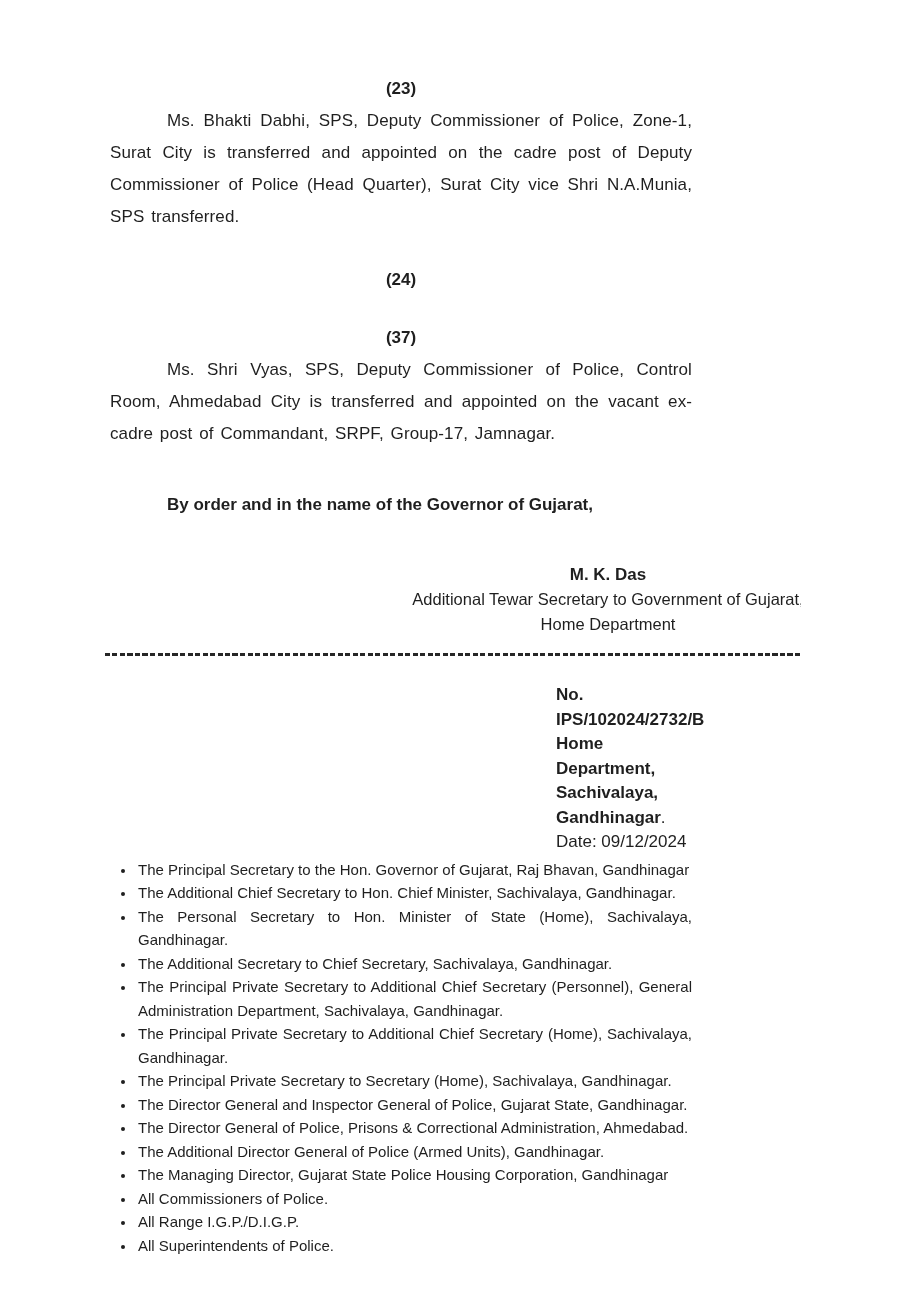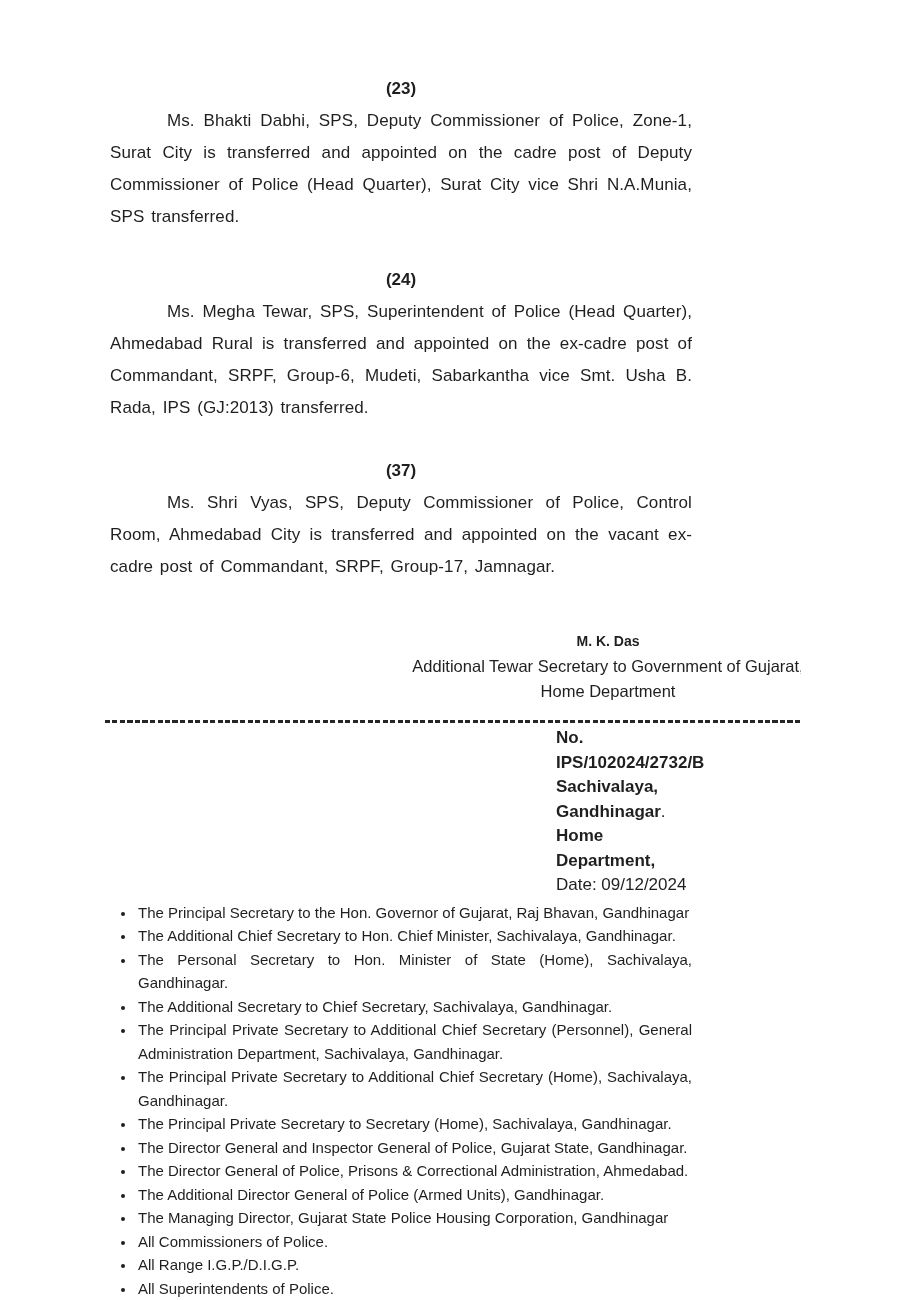--- a/index.html
+++ b/index.html
@@ -109,7 +109,6 @@
 
   <section class="order">
     <h3 class="order-num">(24)</h3>
-    <p class="order-body">Ms. Megha Tewar, SPS, Superintendent of Police (Head Quarter), Ahmedabad Rural is transferred and appointed on the ex-cadre post of Commandant, SRPF, Group-6, Mudeti, Sabarkantha vice Smt. Usha B. Rada, IPS (GJ:2013) transferred.</p>
   </section>
 
   <section class="order">

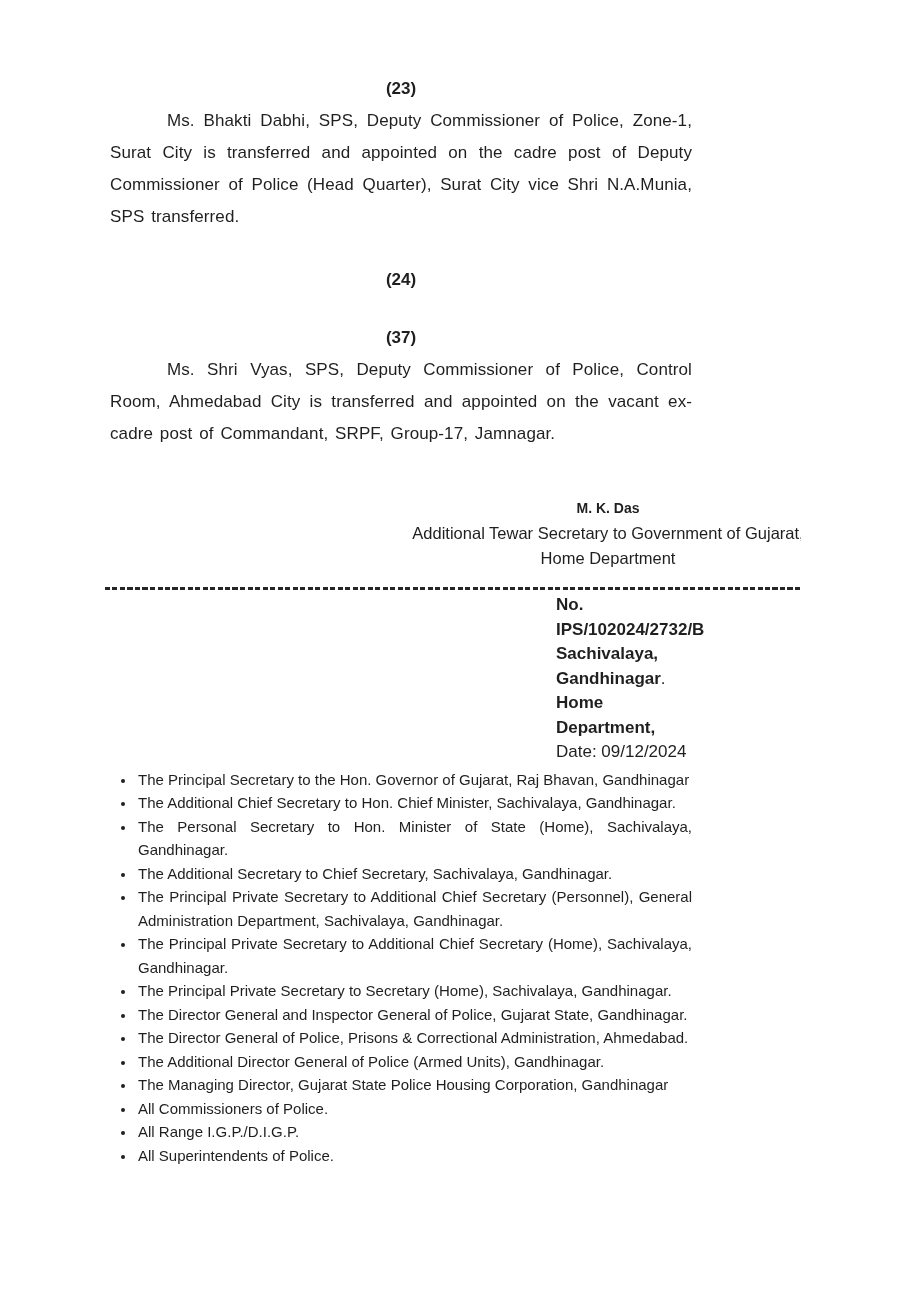--- a/index.html
+++ b/index.html
@@ -116,6 +116,7 @@
     <p class="order-body">Ms. Shri Vyas, SPS, Deputy Commissioner of Police, Control Room, Ahmedabad City is transferred and appointed on the vacant ex-cadre post of Commandant, SRPF, Group-17, Jamnagar.</p>
   </section>
 
+  <p class="by-order">By order and in the name of the Governor of Gujarat,</p>
 
   <div class="signature">
     <div class="sig-name">M. K. Das</div>

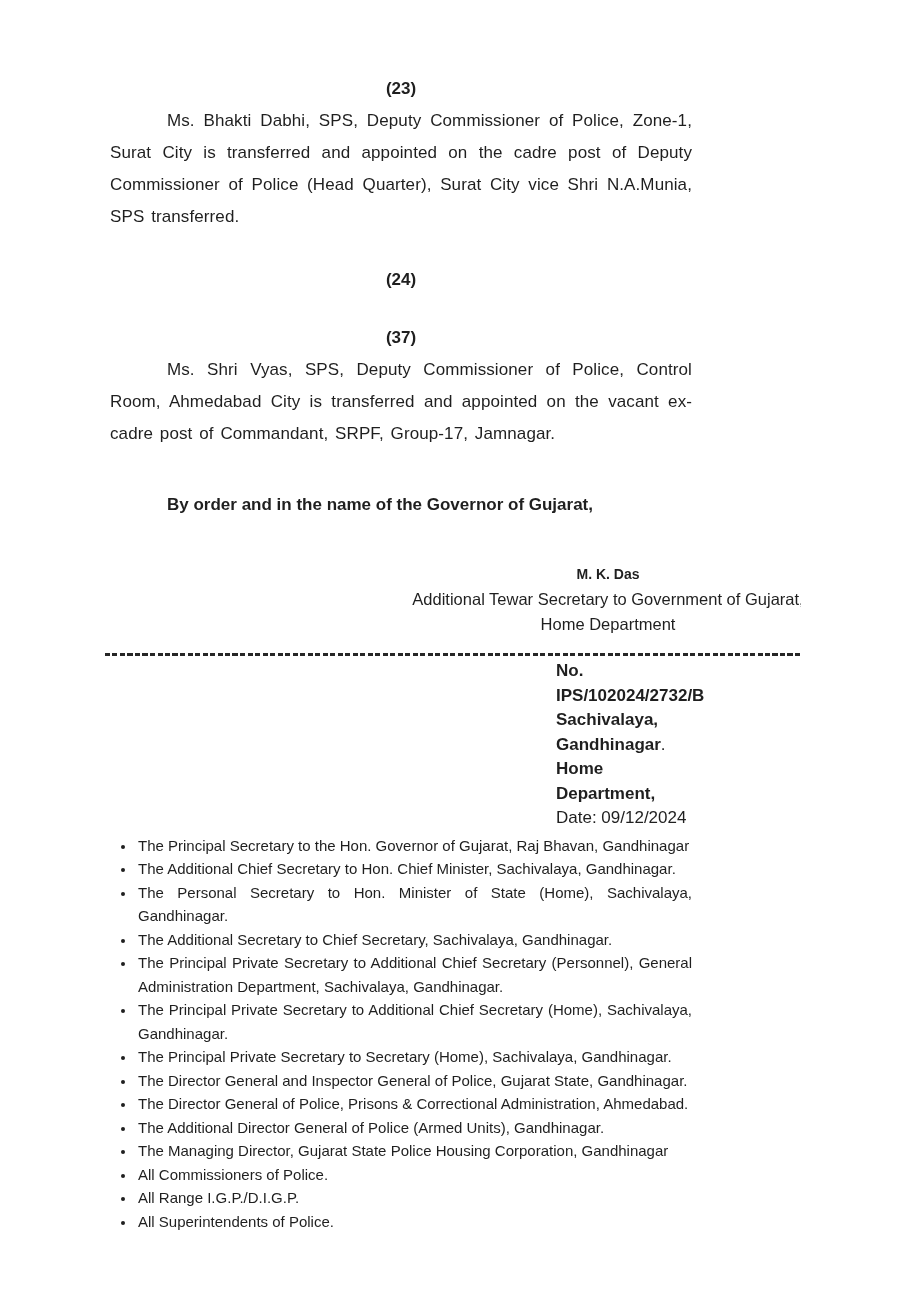--- a/index.html
+++ b/index.html
@@ -57,7 +57,7 @@
   }
   .signature .sig-name {
     font-weight: bold;
-    font-size: 14px;
+    font-size: 17px;
   }
 
   

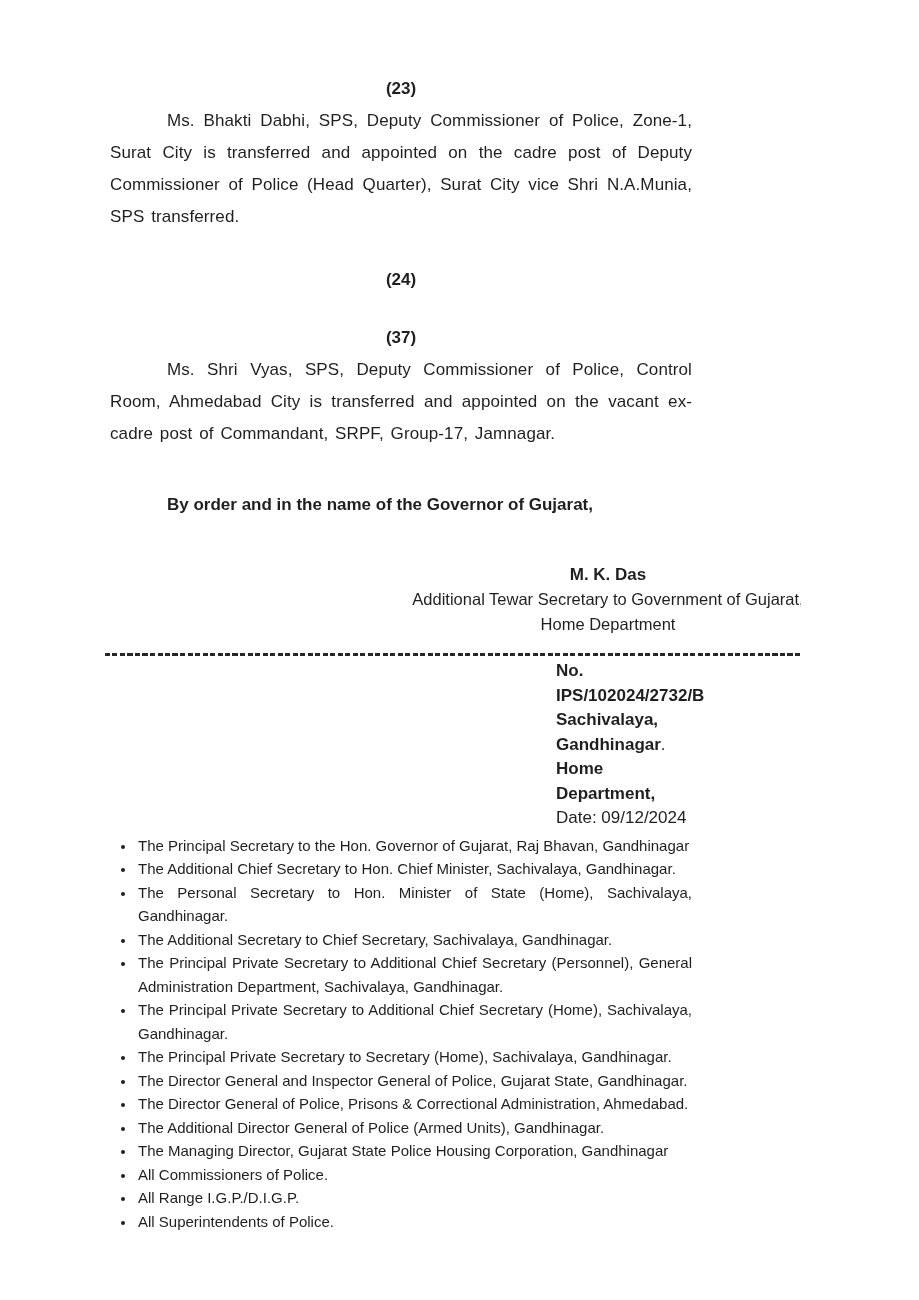--- a/index.html
+++ b/index.html
@@ -70,7 +70,7 @@
 
   
   .ref-block {
-    margin: 3px 0 0 446px;
+    margin: 27px 0 0 446px;
     font-size: 17px;
     line-height: 24.5px;
   }

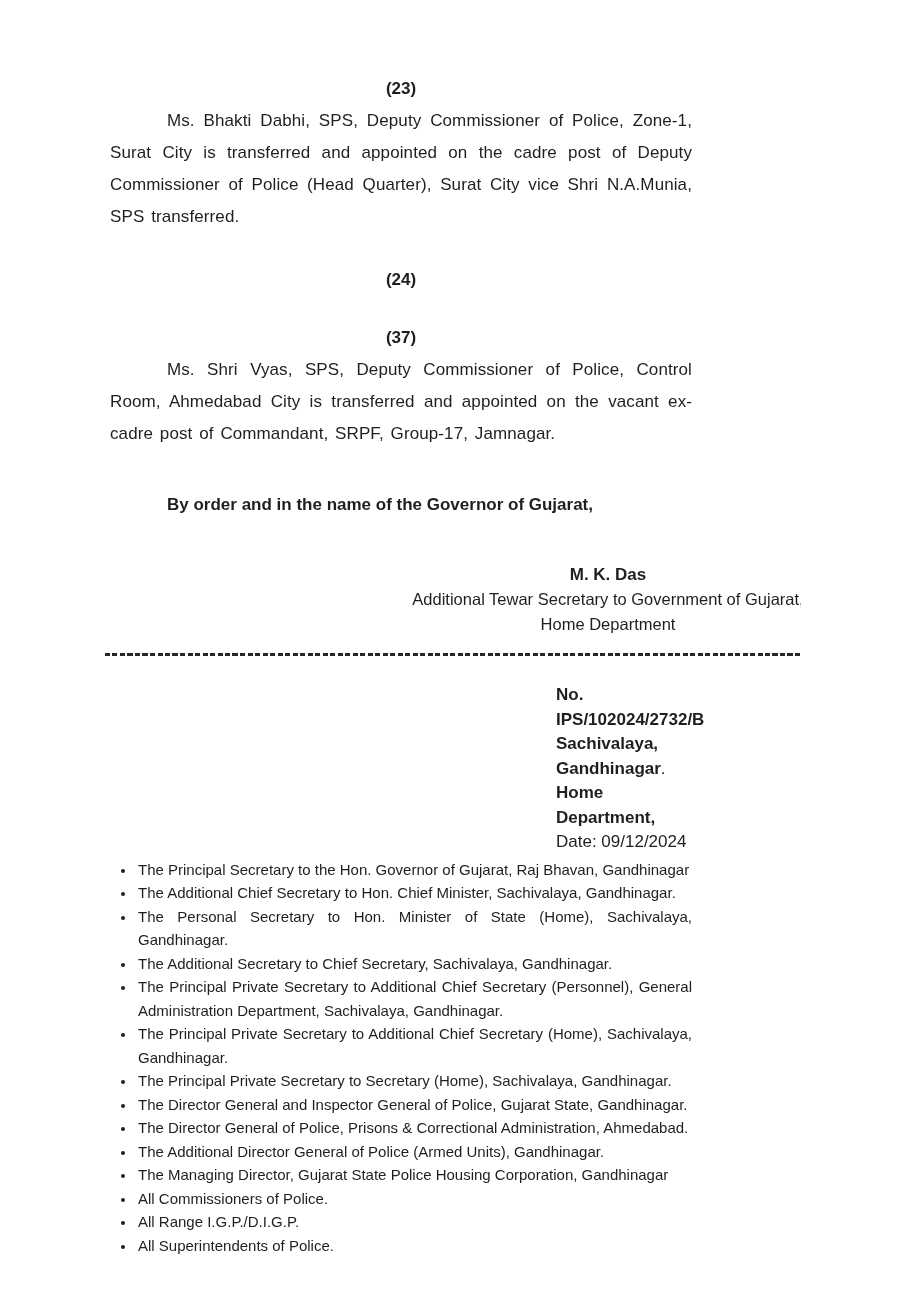--- a/index.html
+++ b/index.html
@@ -128,8 +128,8 @@
 
   <div class="ref-block">
     <div class="bold-line">No. IPS/102024/2732/B</div>
+    <div class="bold-line">Home Department,</div>
     <div class="bold-line"><span>Sachivalaya, Gandhinagar</span><span class="normal">.</span></div>
-    <div class="bold-line">Home Department,</div>
     <div class="normal">Date: 09/12/2024</div>
   </div>
 

